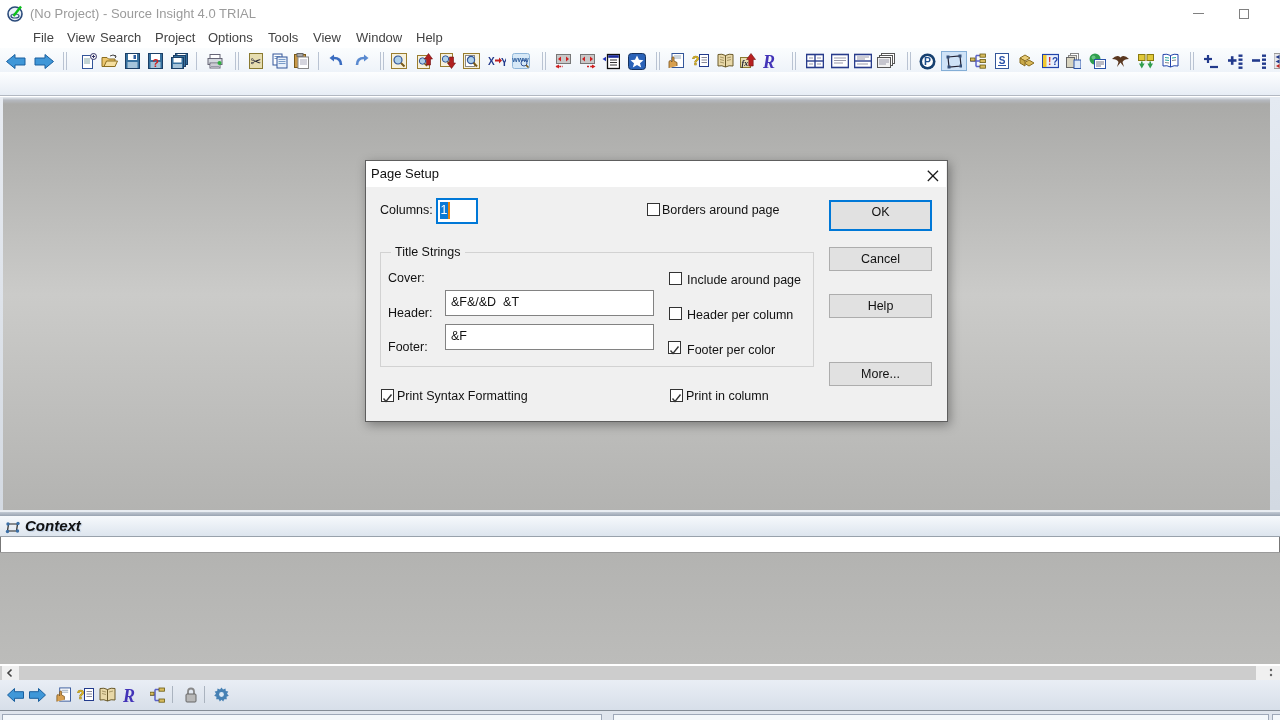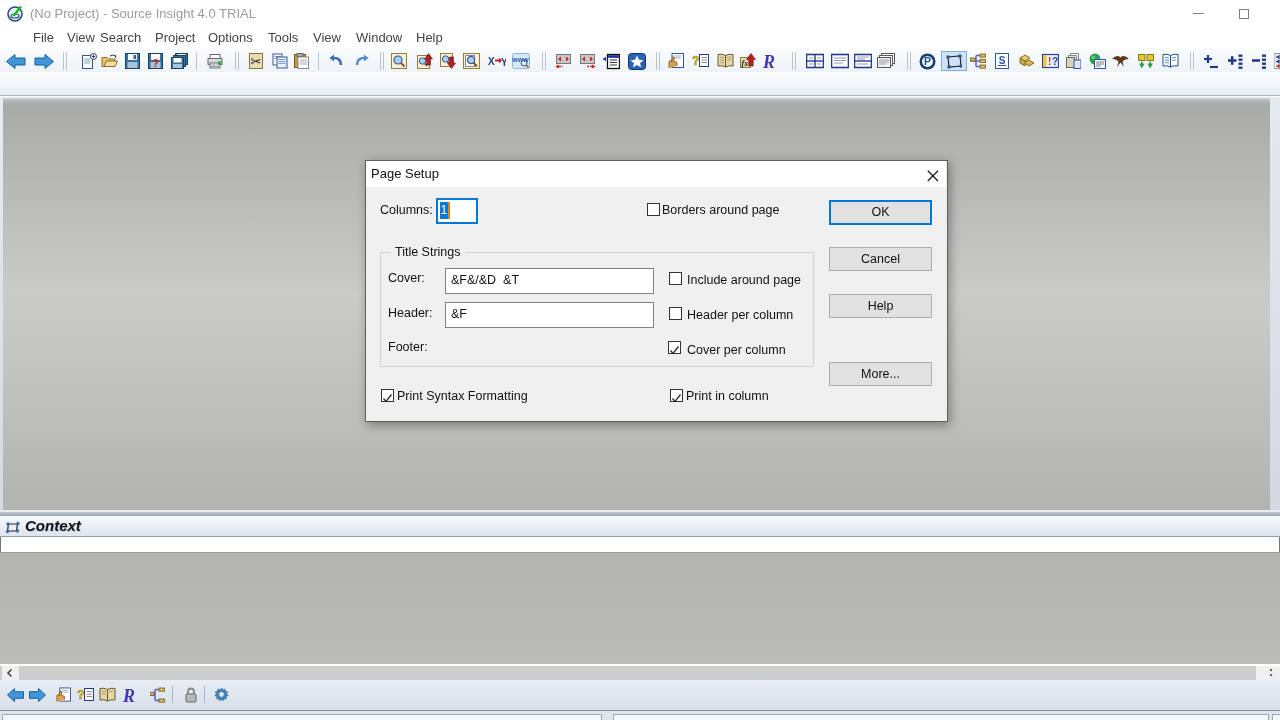--- a/index.html
+++ b/index.html
@@ -397,7 +397,7 @@
   </div>
   <div class="cb" style="left:281px;top:42px"></div>
   <div class="lbl" style="left:296px;top:42px">Borders around page</div>
-  <div class="btn" style="top:39px;height:25px;line-height:21px;border:2px solid #0078d7">OK</div>
+  <div class="btn" style="top:39px;height:31px;line-height:21px;border:2px solid #0078d7">OK</div>
   <div id="grp"></div>
   <div id="grplbl">Title Strings</div>
   <div class="lbl" style="left:22px;top:110px">Cover:</div>

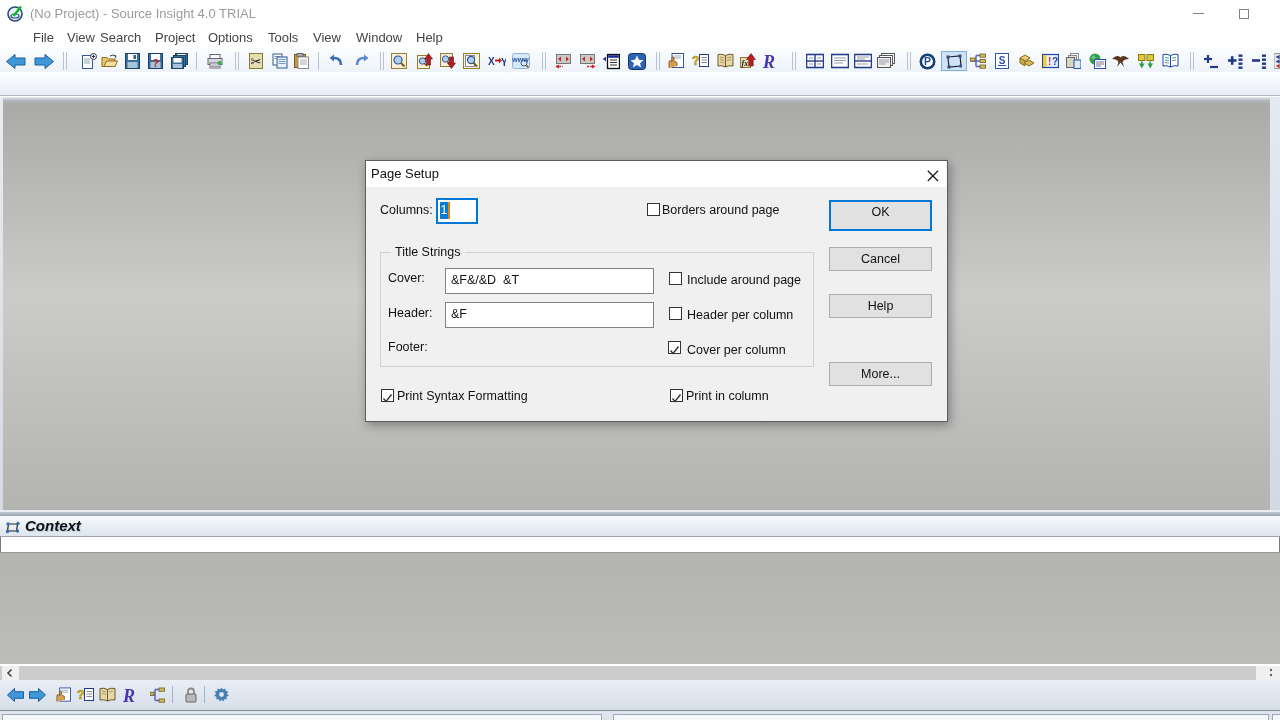--- a/index.html
+++ b/index.html
@@ -24,7 +24,7 @@
 #dlgtitle { position:absolute; left:0; top:0; width:580px; height:26px; background:#ffffff; }
 #dlgtitle span { position:absolute; left:5px; top:5px; font-size:13px; color:#111; }
 .lbl { position:absolute; font-size:12.5px; color:#111; white-space:nowrap; }
-.inp { position:absolute; background:#fff; border:1px solid #828282; font-size:12.5px; color:#111; padding:4px 0 0 5px; }
+.inp { position:absolute; background:#fff; border:1px solid #828282; font-size:12.5px; color:#111; padding:4px 0 0 5px;margin-top:22px; }
 .cb { position:absolute; width:13px; height:13px; background:#fff; border:1px solid #333; }
 .btn { position:absolute; left:463px; width:103px; background:#e1e1e1; border:1px solid #adadad; font-size:12.5px; color:#111; text-align:center; }
 #grp { position:absolute; left:14px; top:91px; width:434px; height:115px; border:1px solid #d2d2d2; }

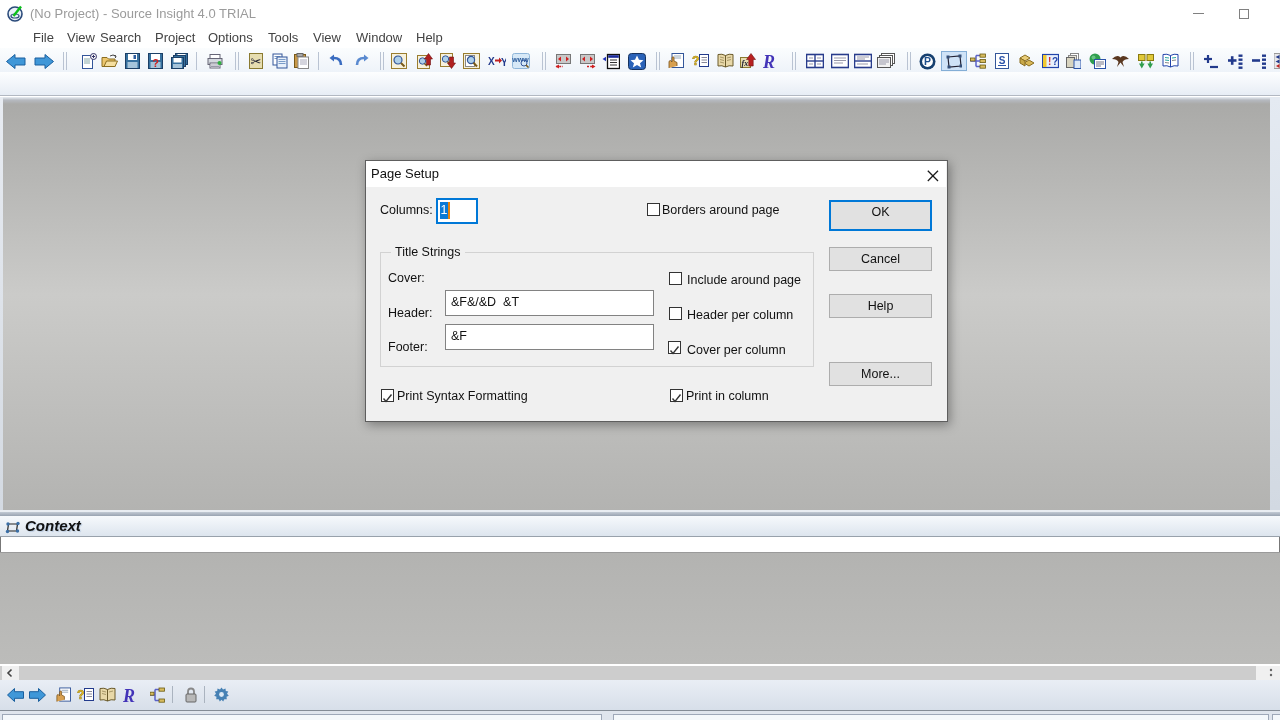--- a/index.html
+++ b/index.html
@@ -412,7 +412,7 @@
   <div class="cb" style="left:302px;top:180px"><svg width="11" height="11" viewBox="0 0 11 11">
         <polyline points="1.5,5.5 4,8.5 9.5,1.5" fill="none" stroke="#333" stroke-width="1.4"></polyline>
       </svg></div>
-  <div class="lbl" style="left:321px;top:182px">Cover per column</div>
+  <div class="lbl" style="left:321px;top:182px">Footer per color</div>
   <div class="btn" style="top:86px;height:24px;line-height:22px">Cancel</div>
   <div class="btn" style="top:133px;height:24px;line-height:22px">Help</div>
   <div class="btn" style="top:201px;height:24px;line-height:22px">More...</div>

